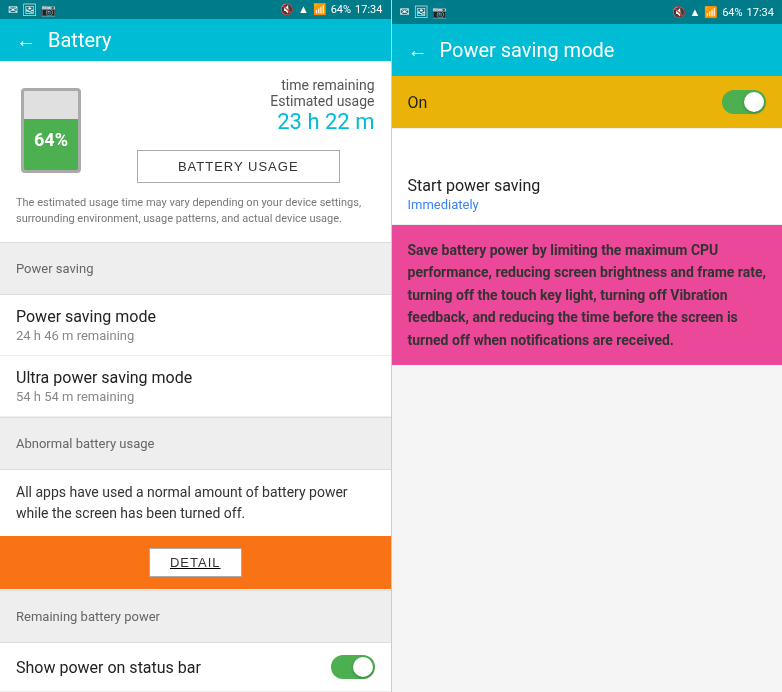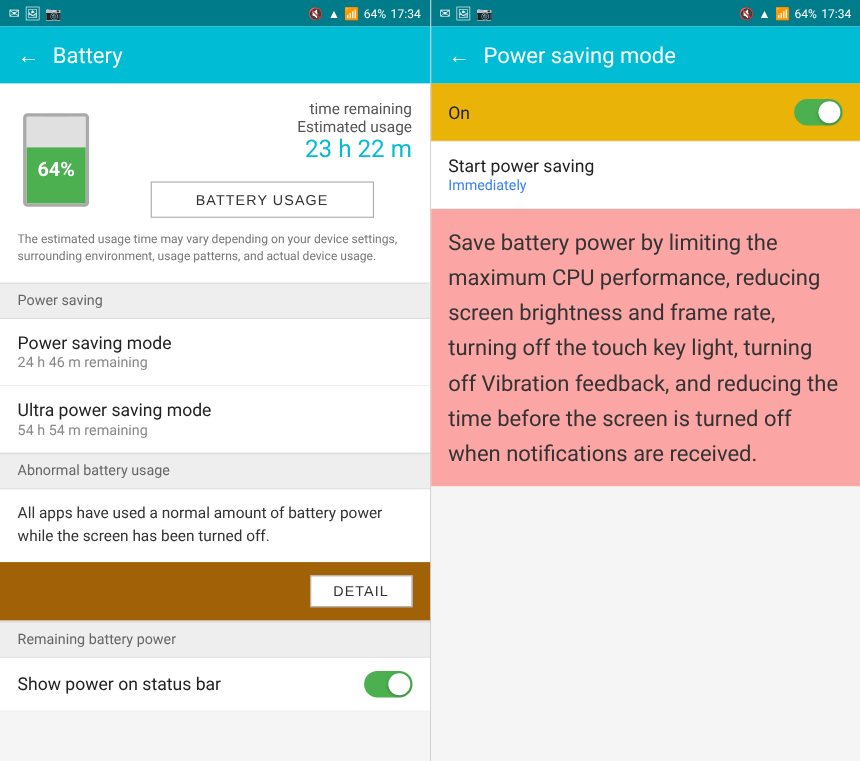--- a/index.html
+++ b/index.html
@@ -259,6 +259,7 @@
     .start-saving-title {
       font-size: 16px;
       color: #222;
+      margin-top: 35px;
     }
     .start-saving-subtitle {
       font-size: 13px;

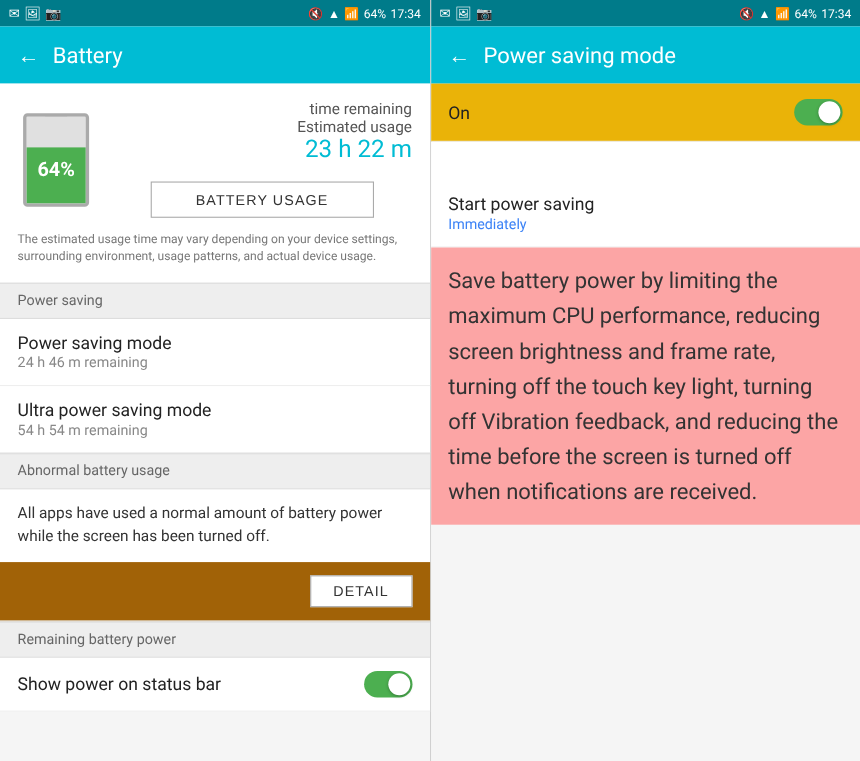--- a/index.html
+++ b/index.html
@@ -267,11 +267,12 @@
       margin-top: 2px;
     }
     .description-section {
-      background: #fca5a5;
+      background: #ec4899;
       padding: 14px 16px;
-      font-size: 20px;
+      font-size: 14px;
       color: #333;
       line-height: 1.6;
+      font-weight: bold;
     }
   </style>
 </head>

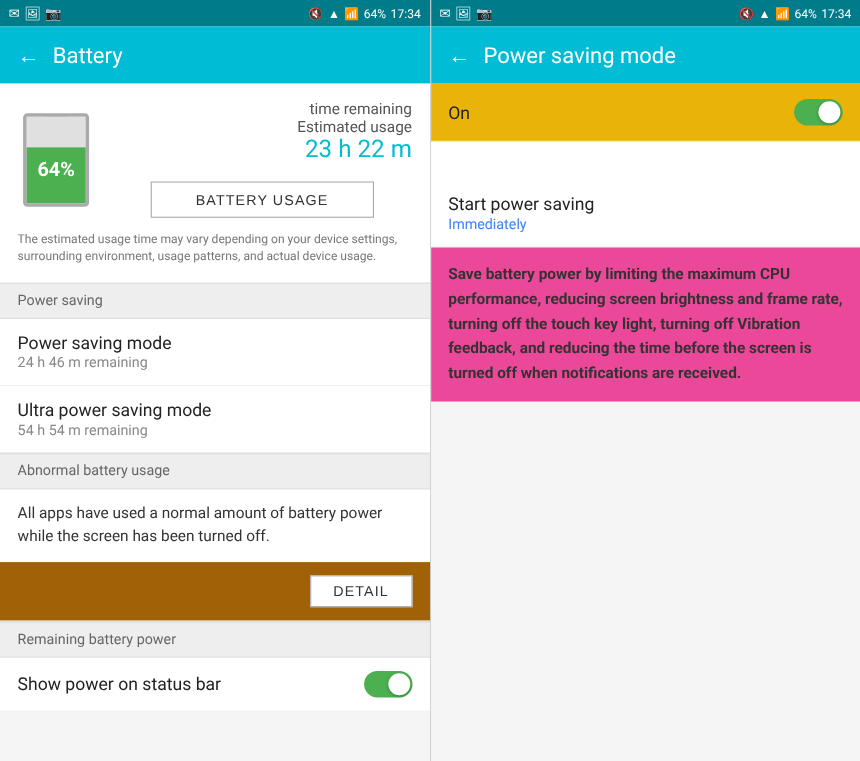--- a/index.html
+++ b/index.html
@@ -158,7 +158,7 @@
     
     .section-header {
       background: #eeeeee;
-      padding: 8px 16px;
+      padding: 18px 16px;
       font-size: 13px;
       color: #666;
       border-top: 1px solid #ddd;

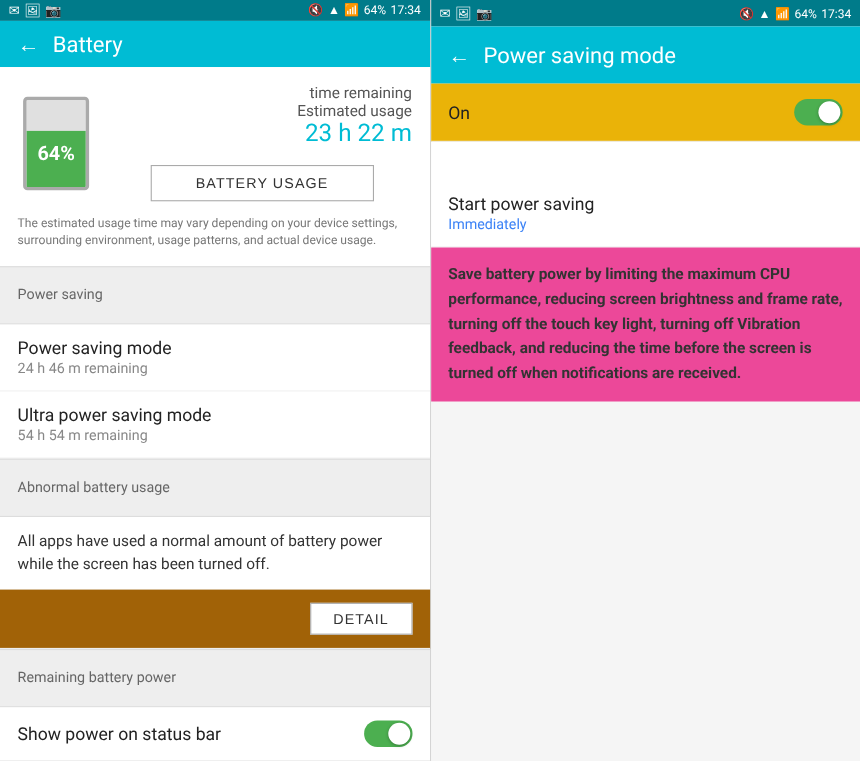--- a/index.html
+++ b/index.html
@@ -213,11 +213,12 @@
 
     
     .detail-btn-container {
-      background: #a16207;
+      background: #f97316;
       padding: 12px 16px;
       display: flex;
-      justify-content: flex-end;
+      justify-content: center;
       border-bottom: 1px solid #eee;
+      text-decoration: underline;
     }
     .detail-btn {
       border: 1px solid #aaa;

